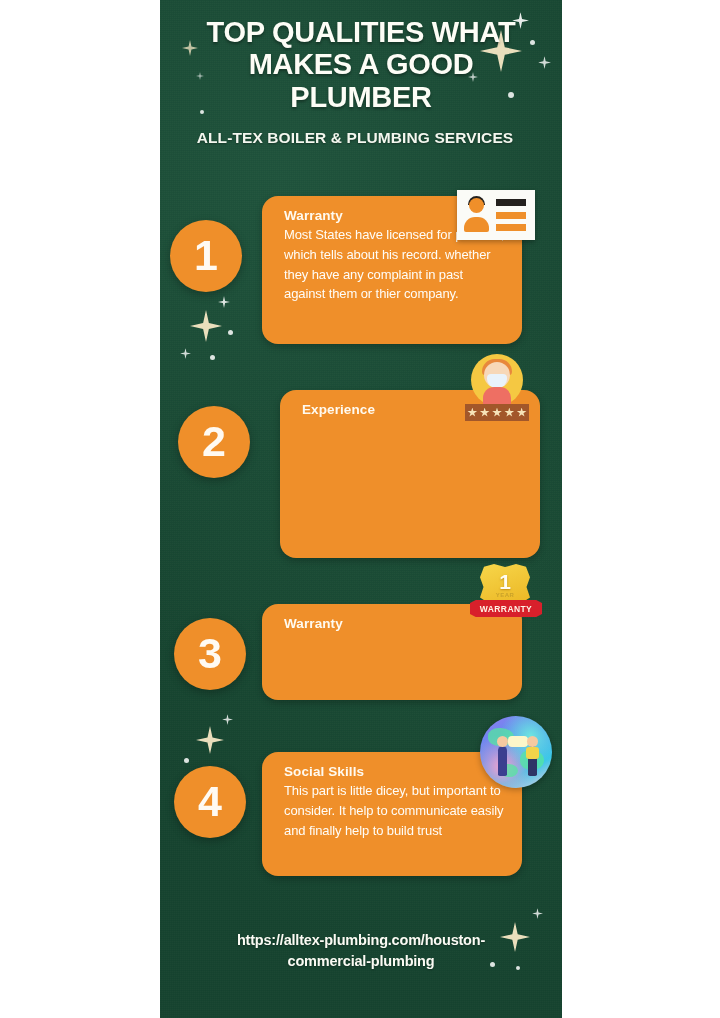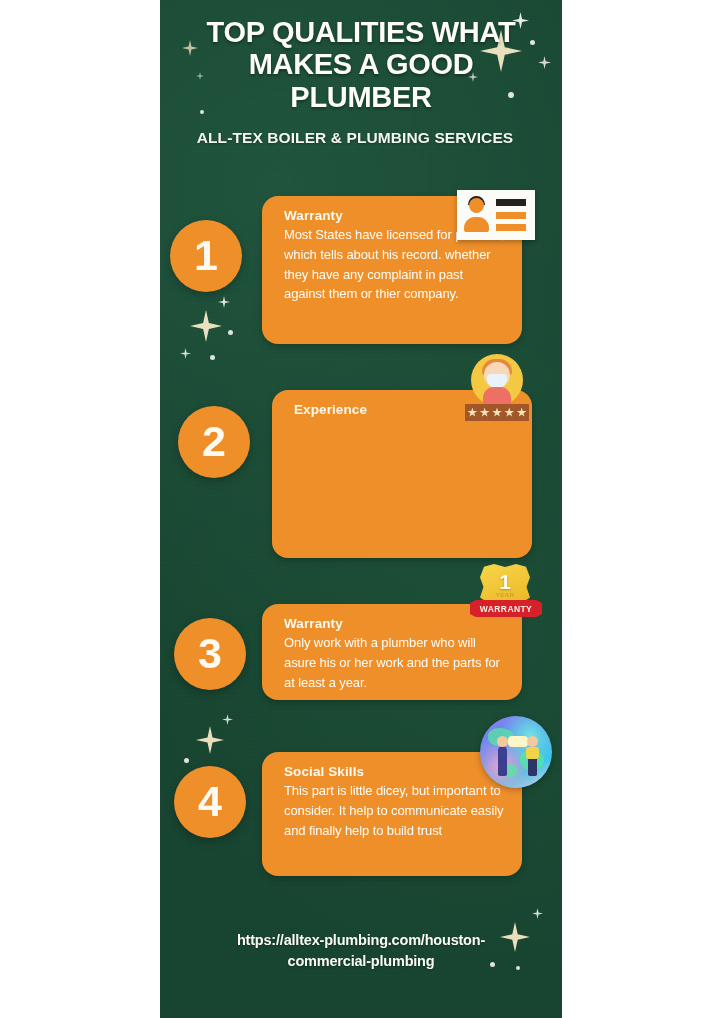--- a/index.html
+++ b/index.html
@@ -449,7 +449,7 @@
     </div>
 
     <div class="item">
-      <div class="card" style="left:112px; top:390px; width:260px; height:168px;">
+      <div class="card" style="left:120px; top:390px; width:260px; height:168px;">
         <p class="card-title">Experience</p>
       </div>
       <div class="numcircle" style="left:18px; top:406px;">

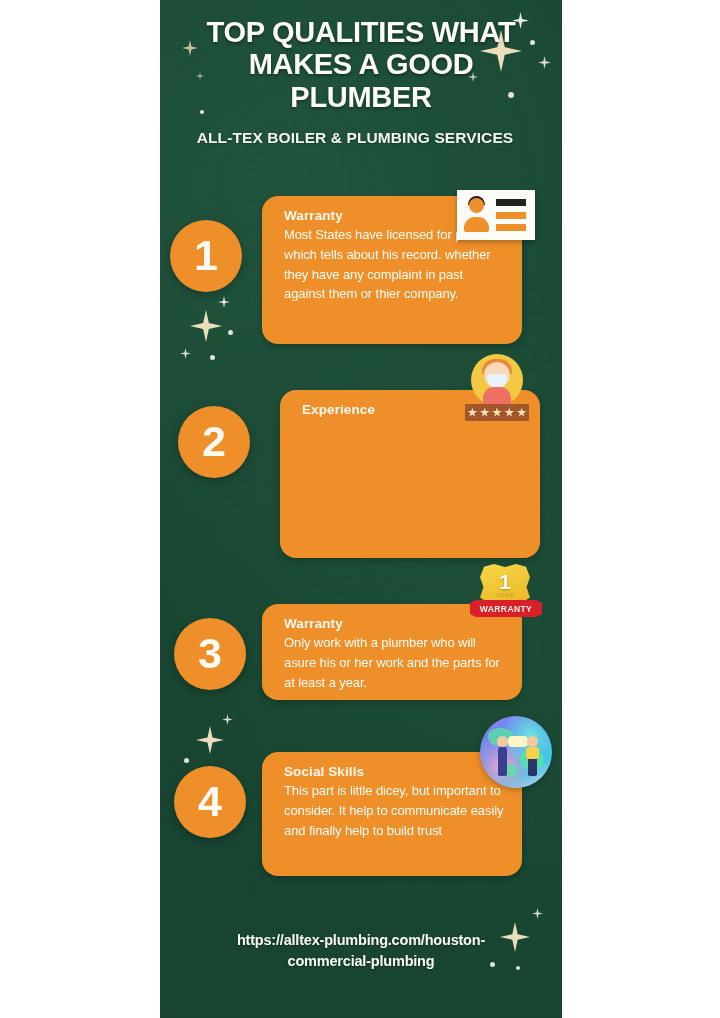--- a/index.html
+++ b/index.html
@@ -474,7 +474,6 @@
     <div class="item">
       <div class="card" style="left:102px; top:604px; width:260px; height:96px;">
         <p class="card-title">Warranty</p>
-        <p class="card-body">Only work with a plumber who will asure his or her work and the parts for at least a year.</p>
       </div>
       <div class="numcircle" style="left:14px; top:618px;">
         <span>3</span>

